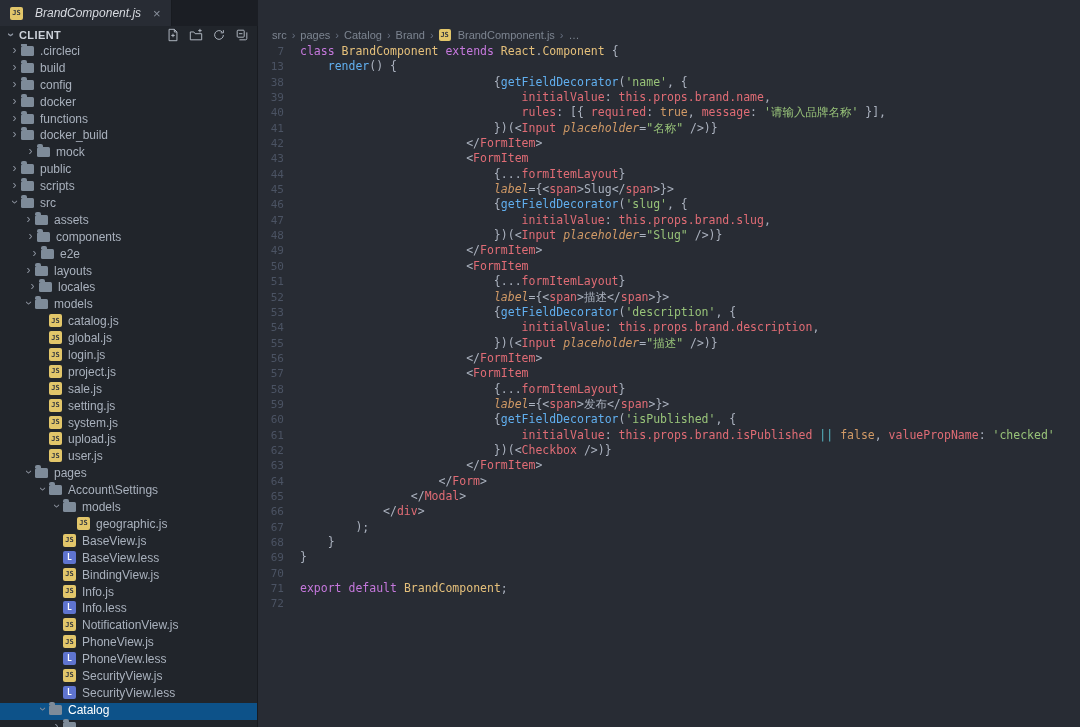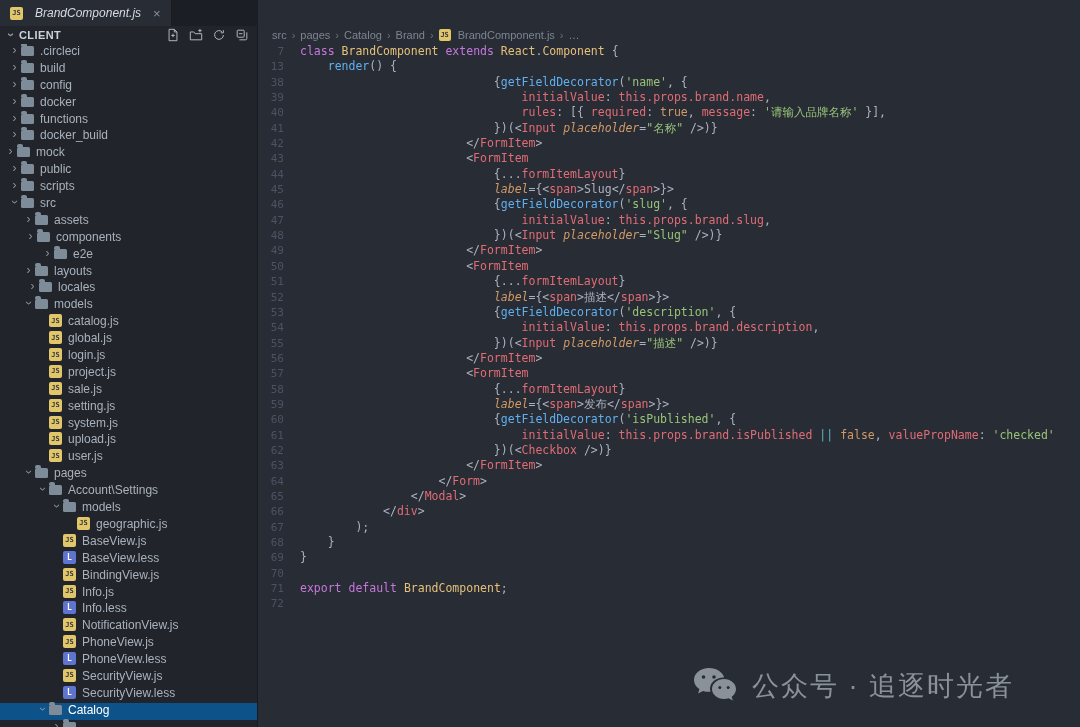--- a/index.html
+++ b/index.html
@@ -144,7 +144,7 @@
           <span class="ficon"></span>
           <span class="tlabel">docker_build</span>
         </div>
-        <div class="trow" style="padding-left: 4px;">
+        <div class="trow" style="padding-left: 24px;">
           <span class="chev"></span>
           <span class="ficon"></span>
           <span class="tlabel">mock</span>

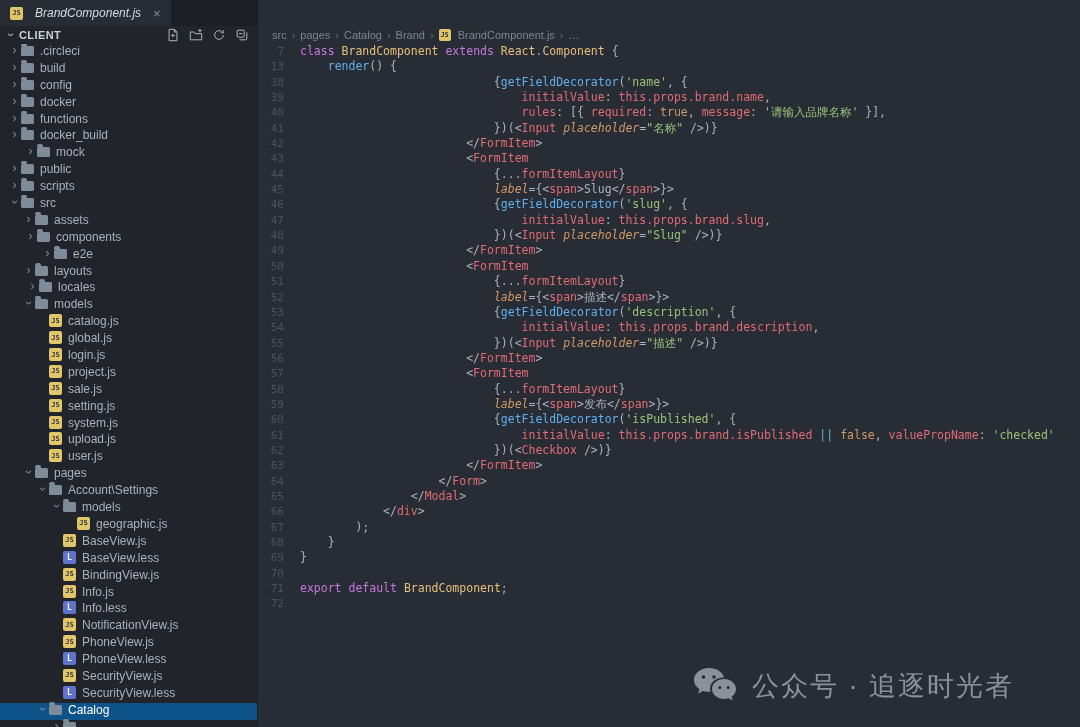--- a/index.html
+++ b/index.html
@@ -174,7 +174,7 @@
           <span class="ficon"></span>
           <span class="tlabel">components</span>
         </div>
-        <div class="trow" style="padding-left: 28px; margin-left: 13px;">
+        <div class="trow" style="padding-left: 28px;">
           <span class="chev"></span>
           <span class="ficon"></span>
           <span class="tlabel">e2e</span>

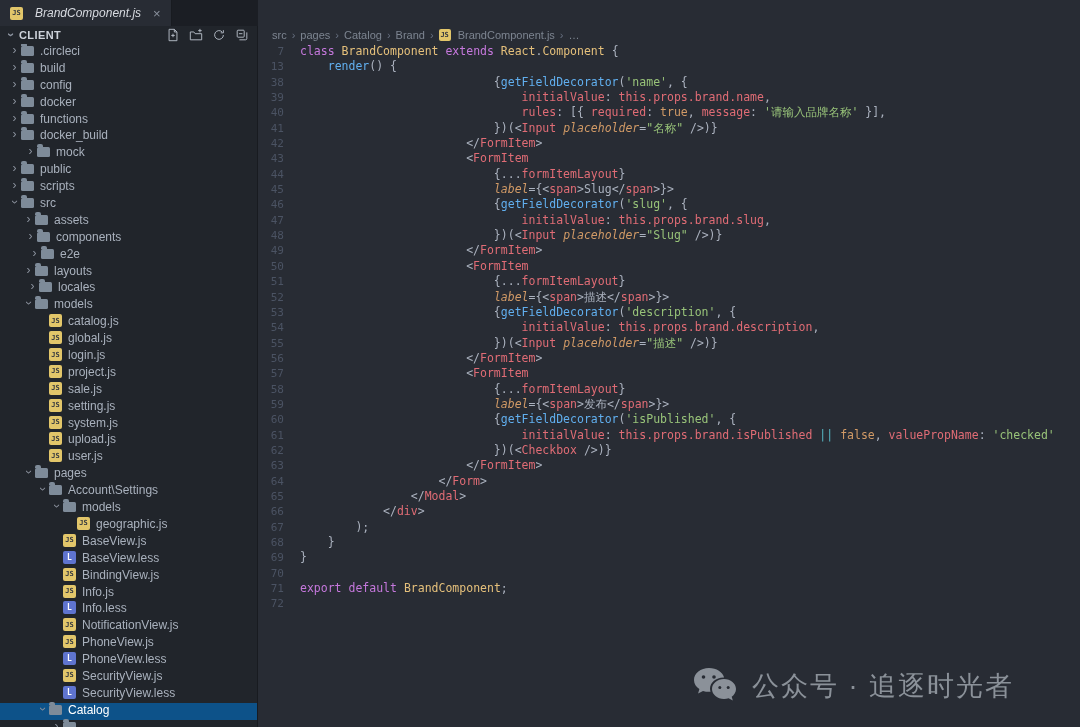--- a/index.html
+++ b/index.html
@@ -377,21 +377,6 @@
         <div class="cline"><span class="lnum">72</span><span class="ctext"></span></div>
       </div>
 
-    <div class="watermark">
-      <svg width="46" height="38" viewBox="0 0 46 38">
-        <g fill="#99a0a8">
-          <path d="M17 1C8.7 1 2 6.3 2 12.9c0 3.7 2.1 7 5.4 9.2l-1.3 4.3 4.9-2.5c1.9.6 3.9.9 6 .9.5 0 1 0 1.5-.1-.3-1-.5-2-.5-3.1 0-6.2 6-11.2 13.4-11.2h.7C30.8 5.2 24.5 1 17 1z"></path>
-          <path d="M44 22.1c0-5.5-5.4-10-12-10s-12 4.5-12 10 5.4 10 12 10c1.6 0 3.2-.3 4.6-.8l4.2 2.1-1.1-3.6c2.6-1.9 4.3-4.6 4.3-7.7z"></path>
-        </g>
-        <g fill="#282c34">
-          <circle cx="11.5" cy="10" r="1.8"></circle>
-            <circle cx="22" cy="10" r="1.8"></circle>
-          <circle cx="27.8" cy="20.5" r="1.5"></circle>
-            <circle cx="36.2" cy="20.5" r="1.5"></circle>
-        </g>
-      </svg>
-      <span class="watermark-text">公众号 · 追逐时光者</span>
-    </div>
   </div>
 
 </div>

